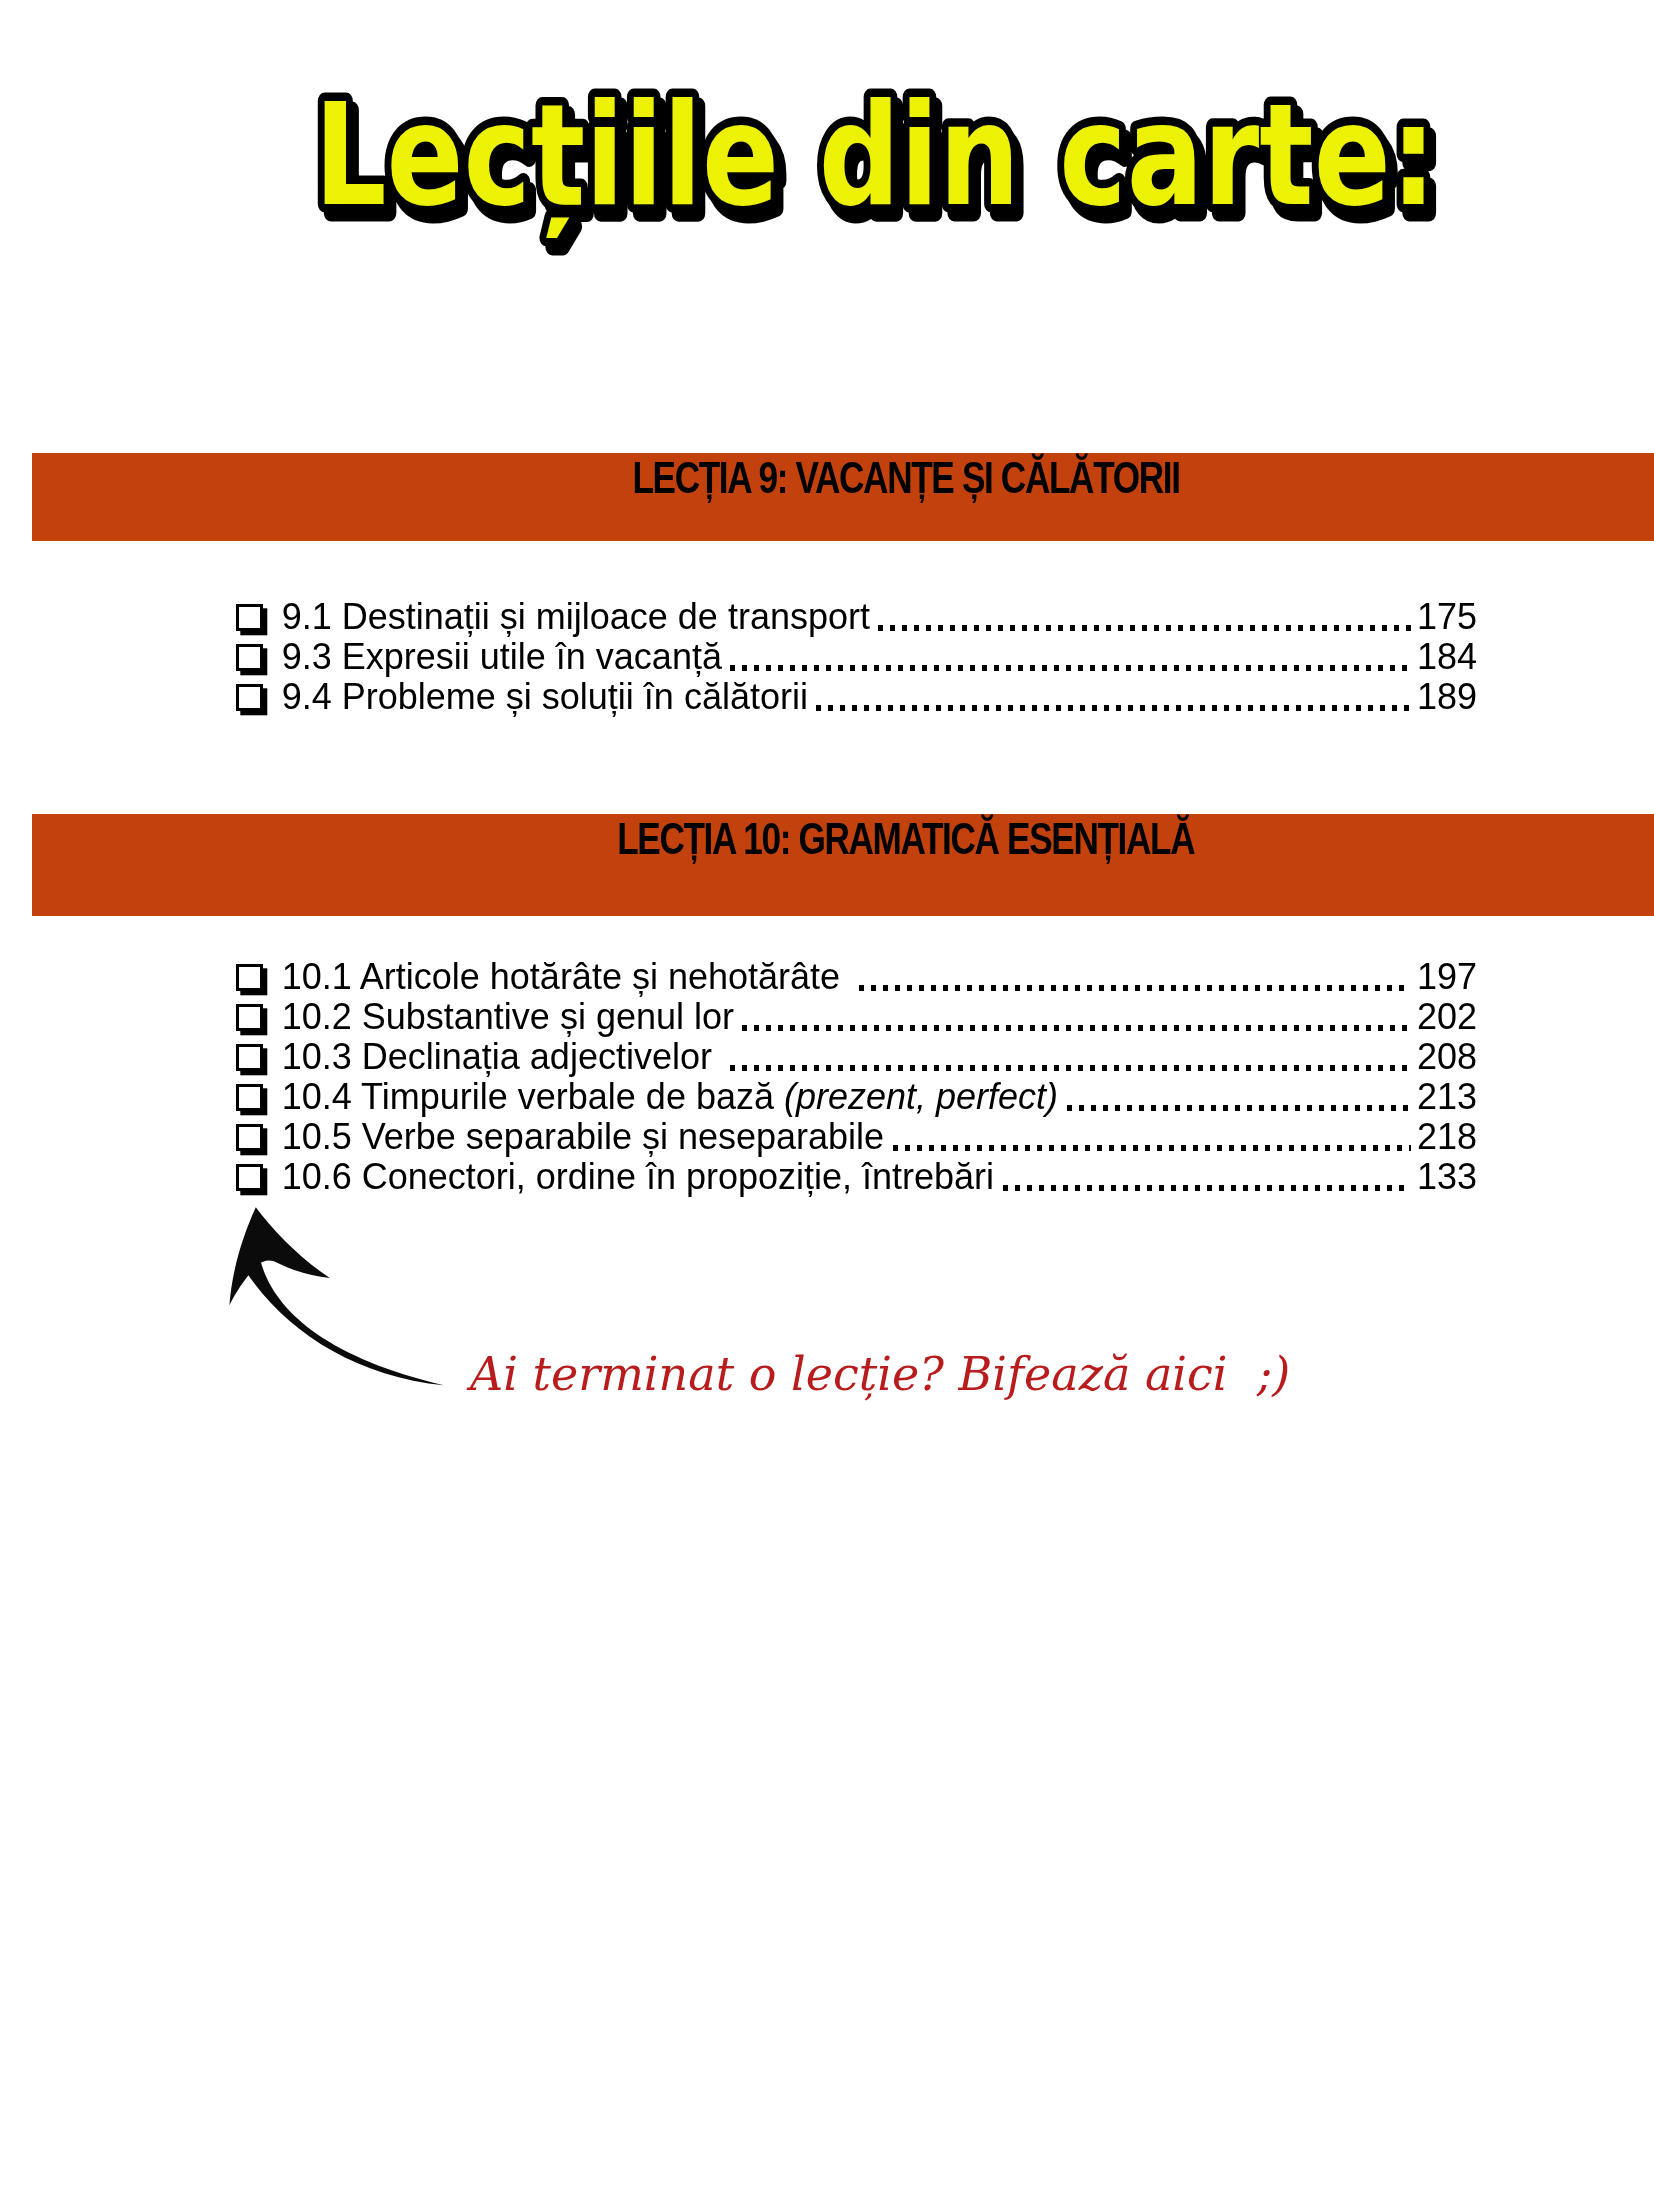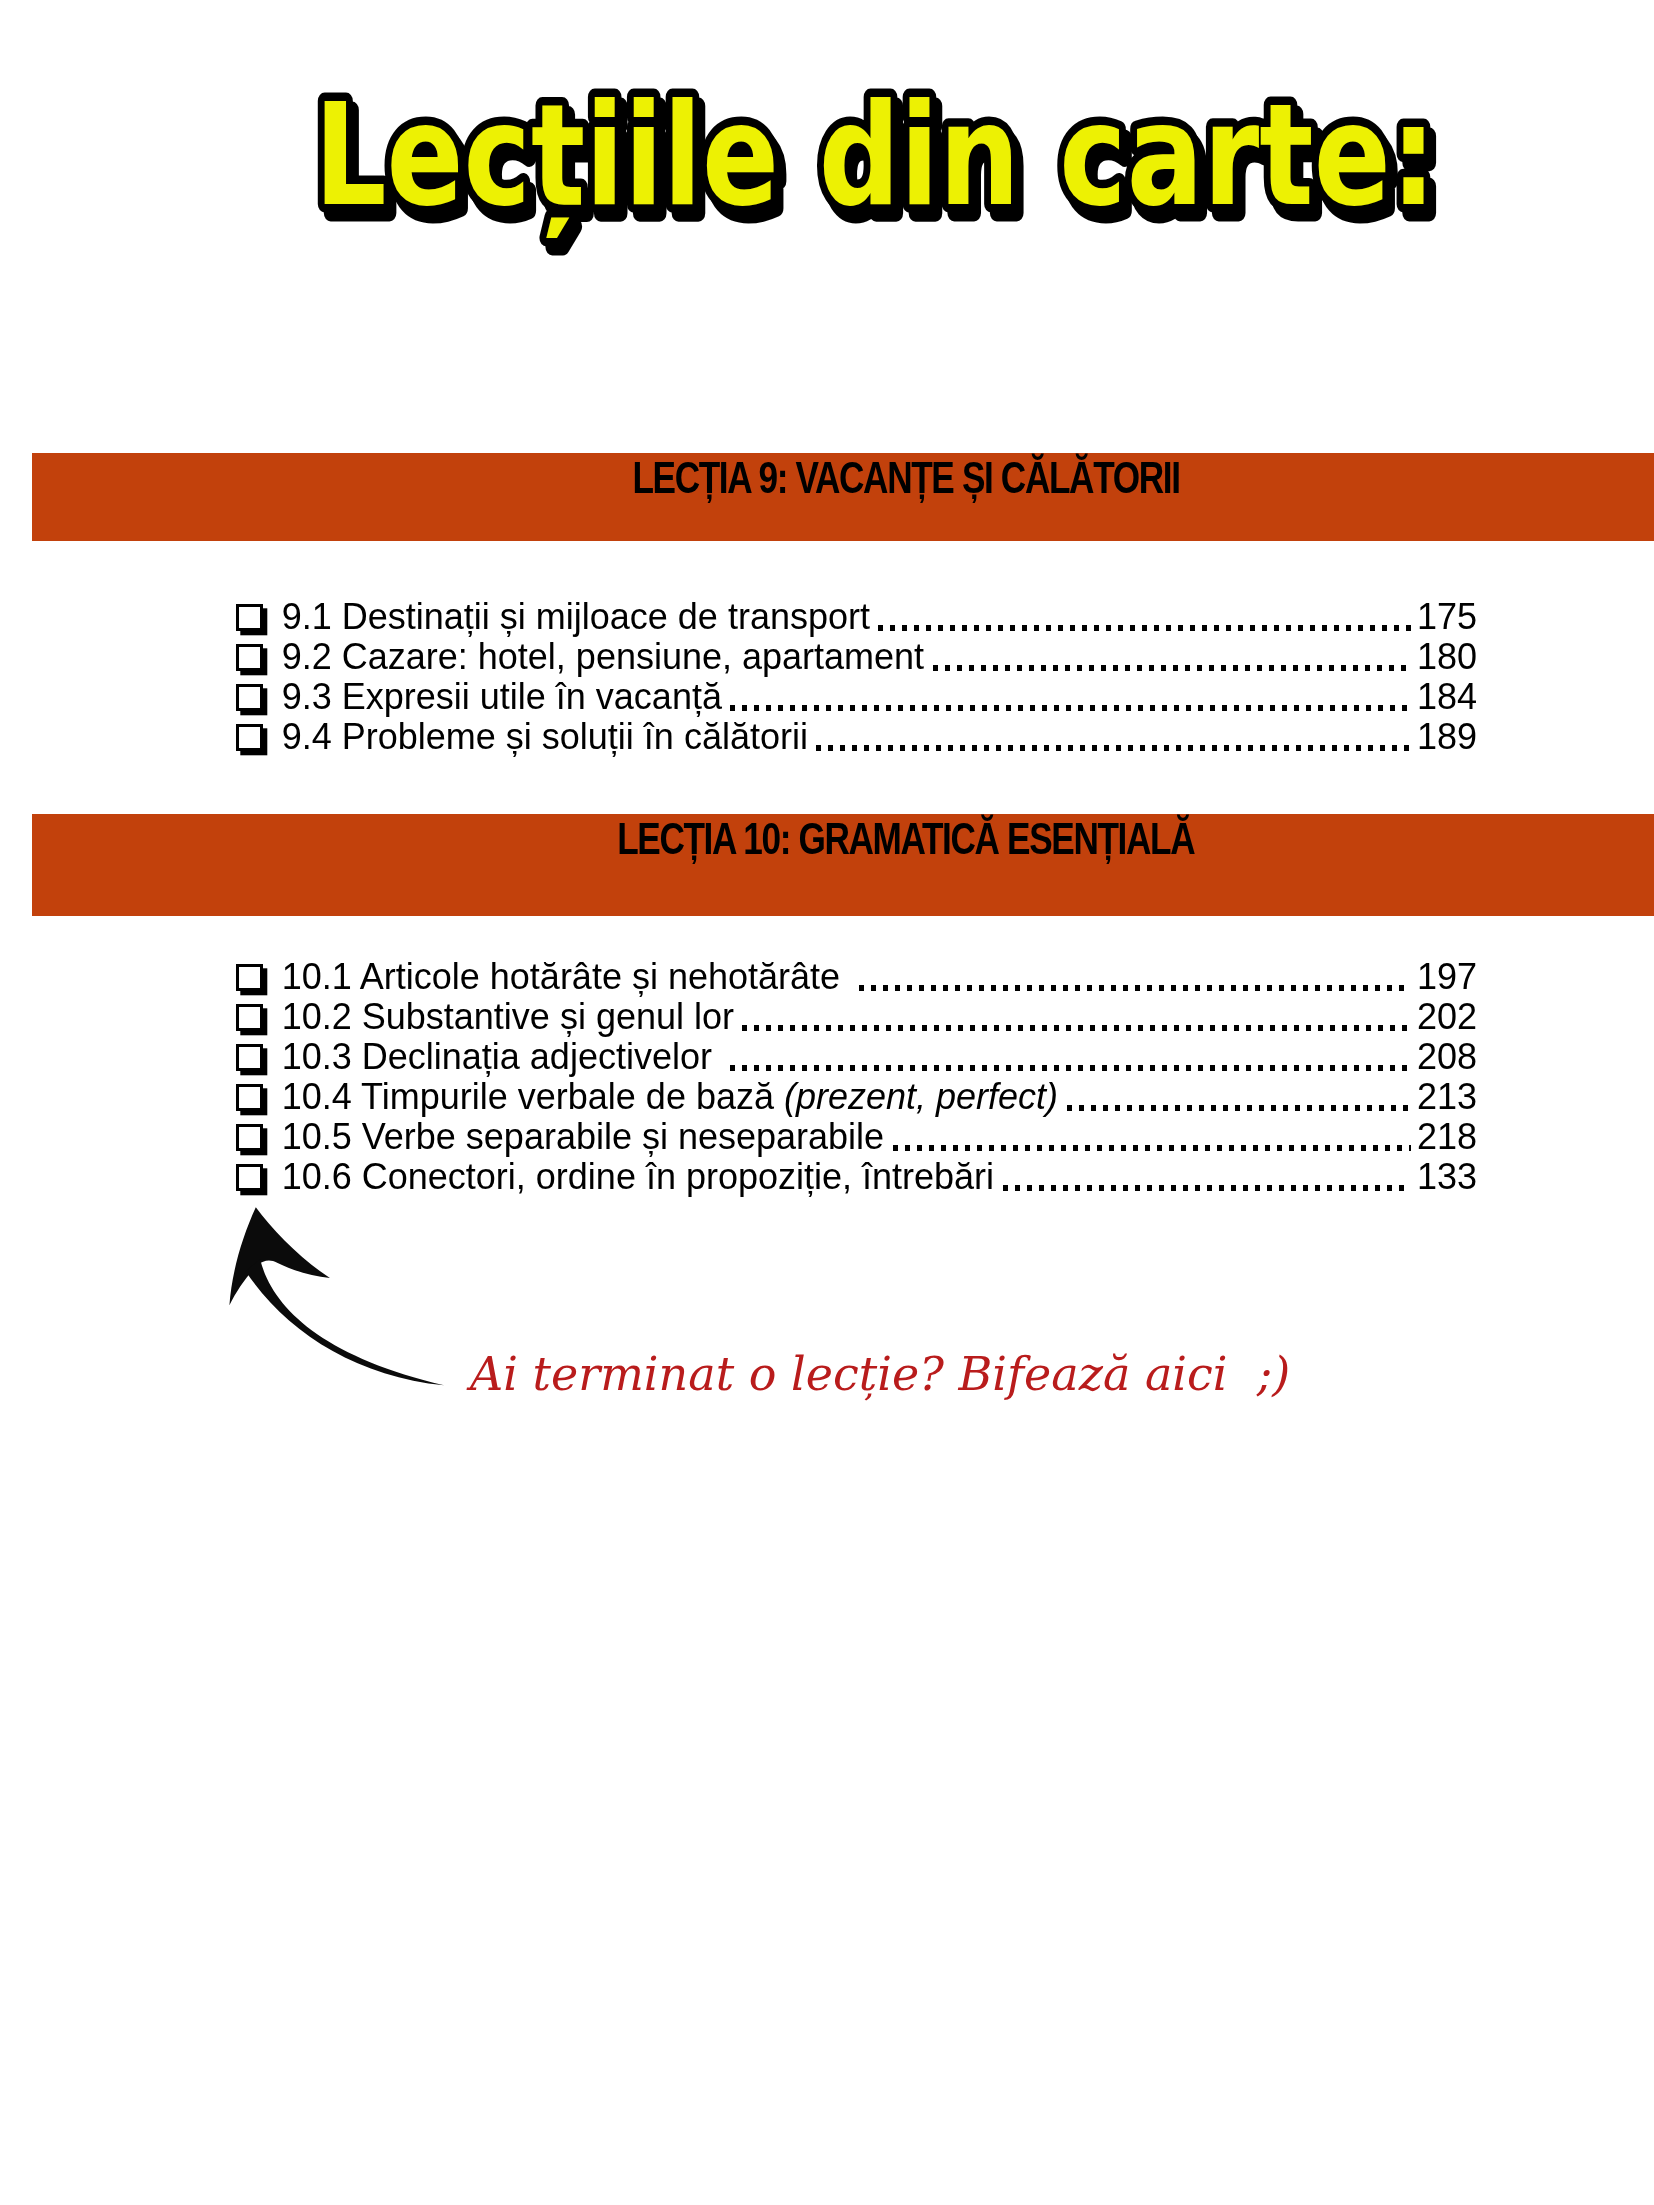--- a/index.html
+++ b/index.html
@@ -133,12 +133,6 @@
       </div>
       <div class="row">
         <span class="cb"></span>
-        <span class="lbl">9.2 Cazare: hotel, pensiune, apartament</span>
-        <span class="dots"></span>
-        <span class="pg">180</span>
-      </div>
-      <div class="row">
-        <span class="cb"></span>
         <span class="lbl">9.3 Expresii utile în vacanță</span>
         <span class="dots"></span>
         <span class="pg">184</span>

